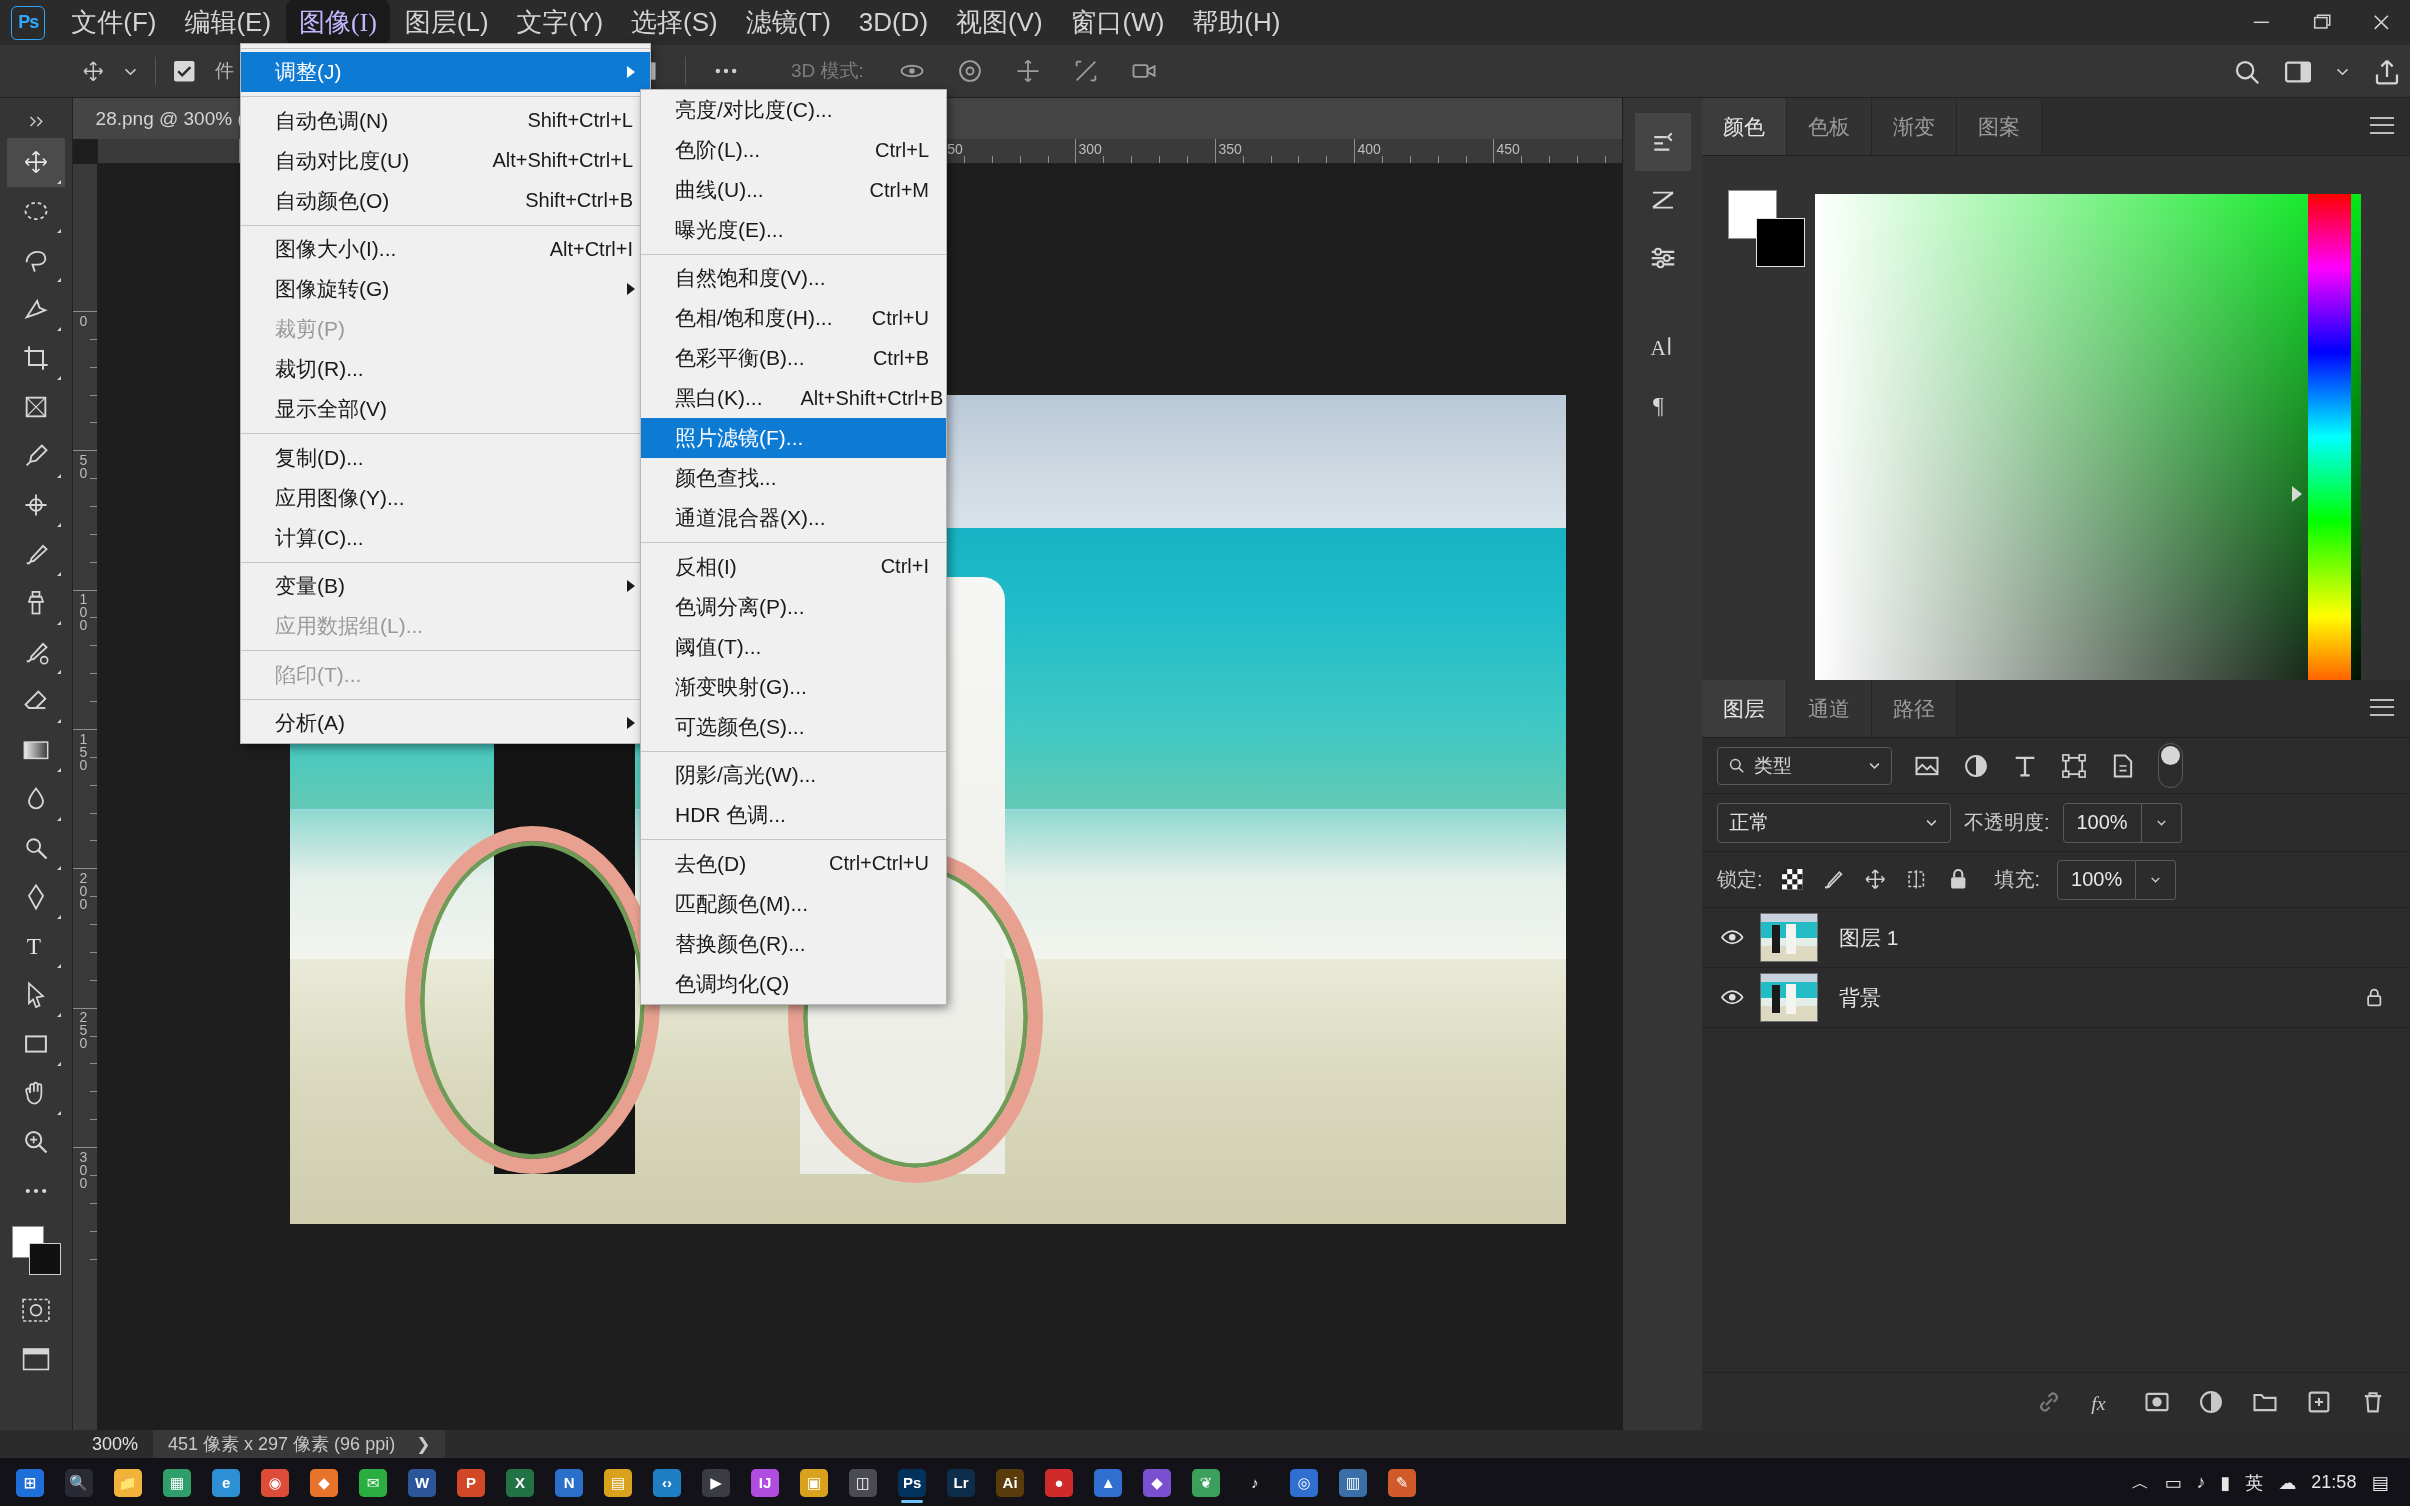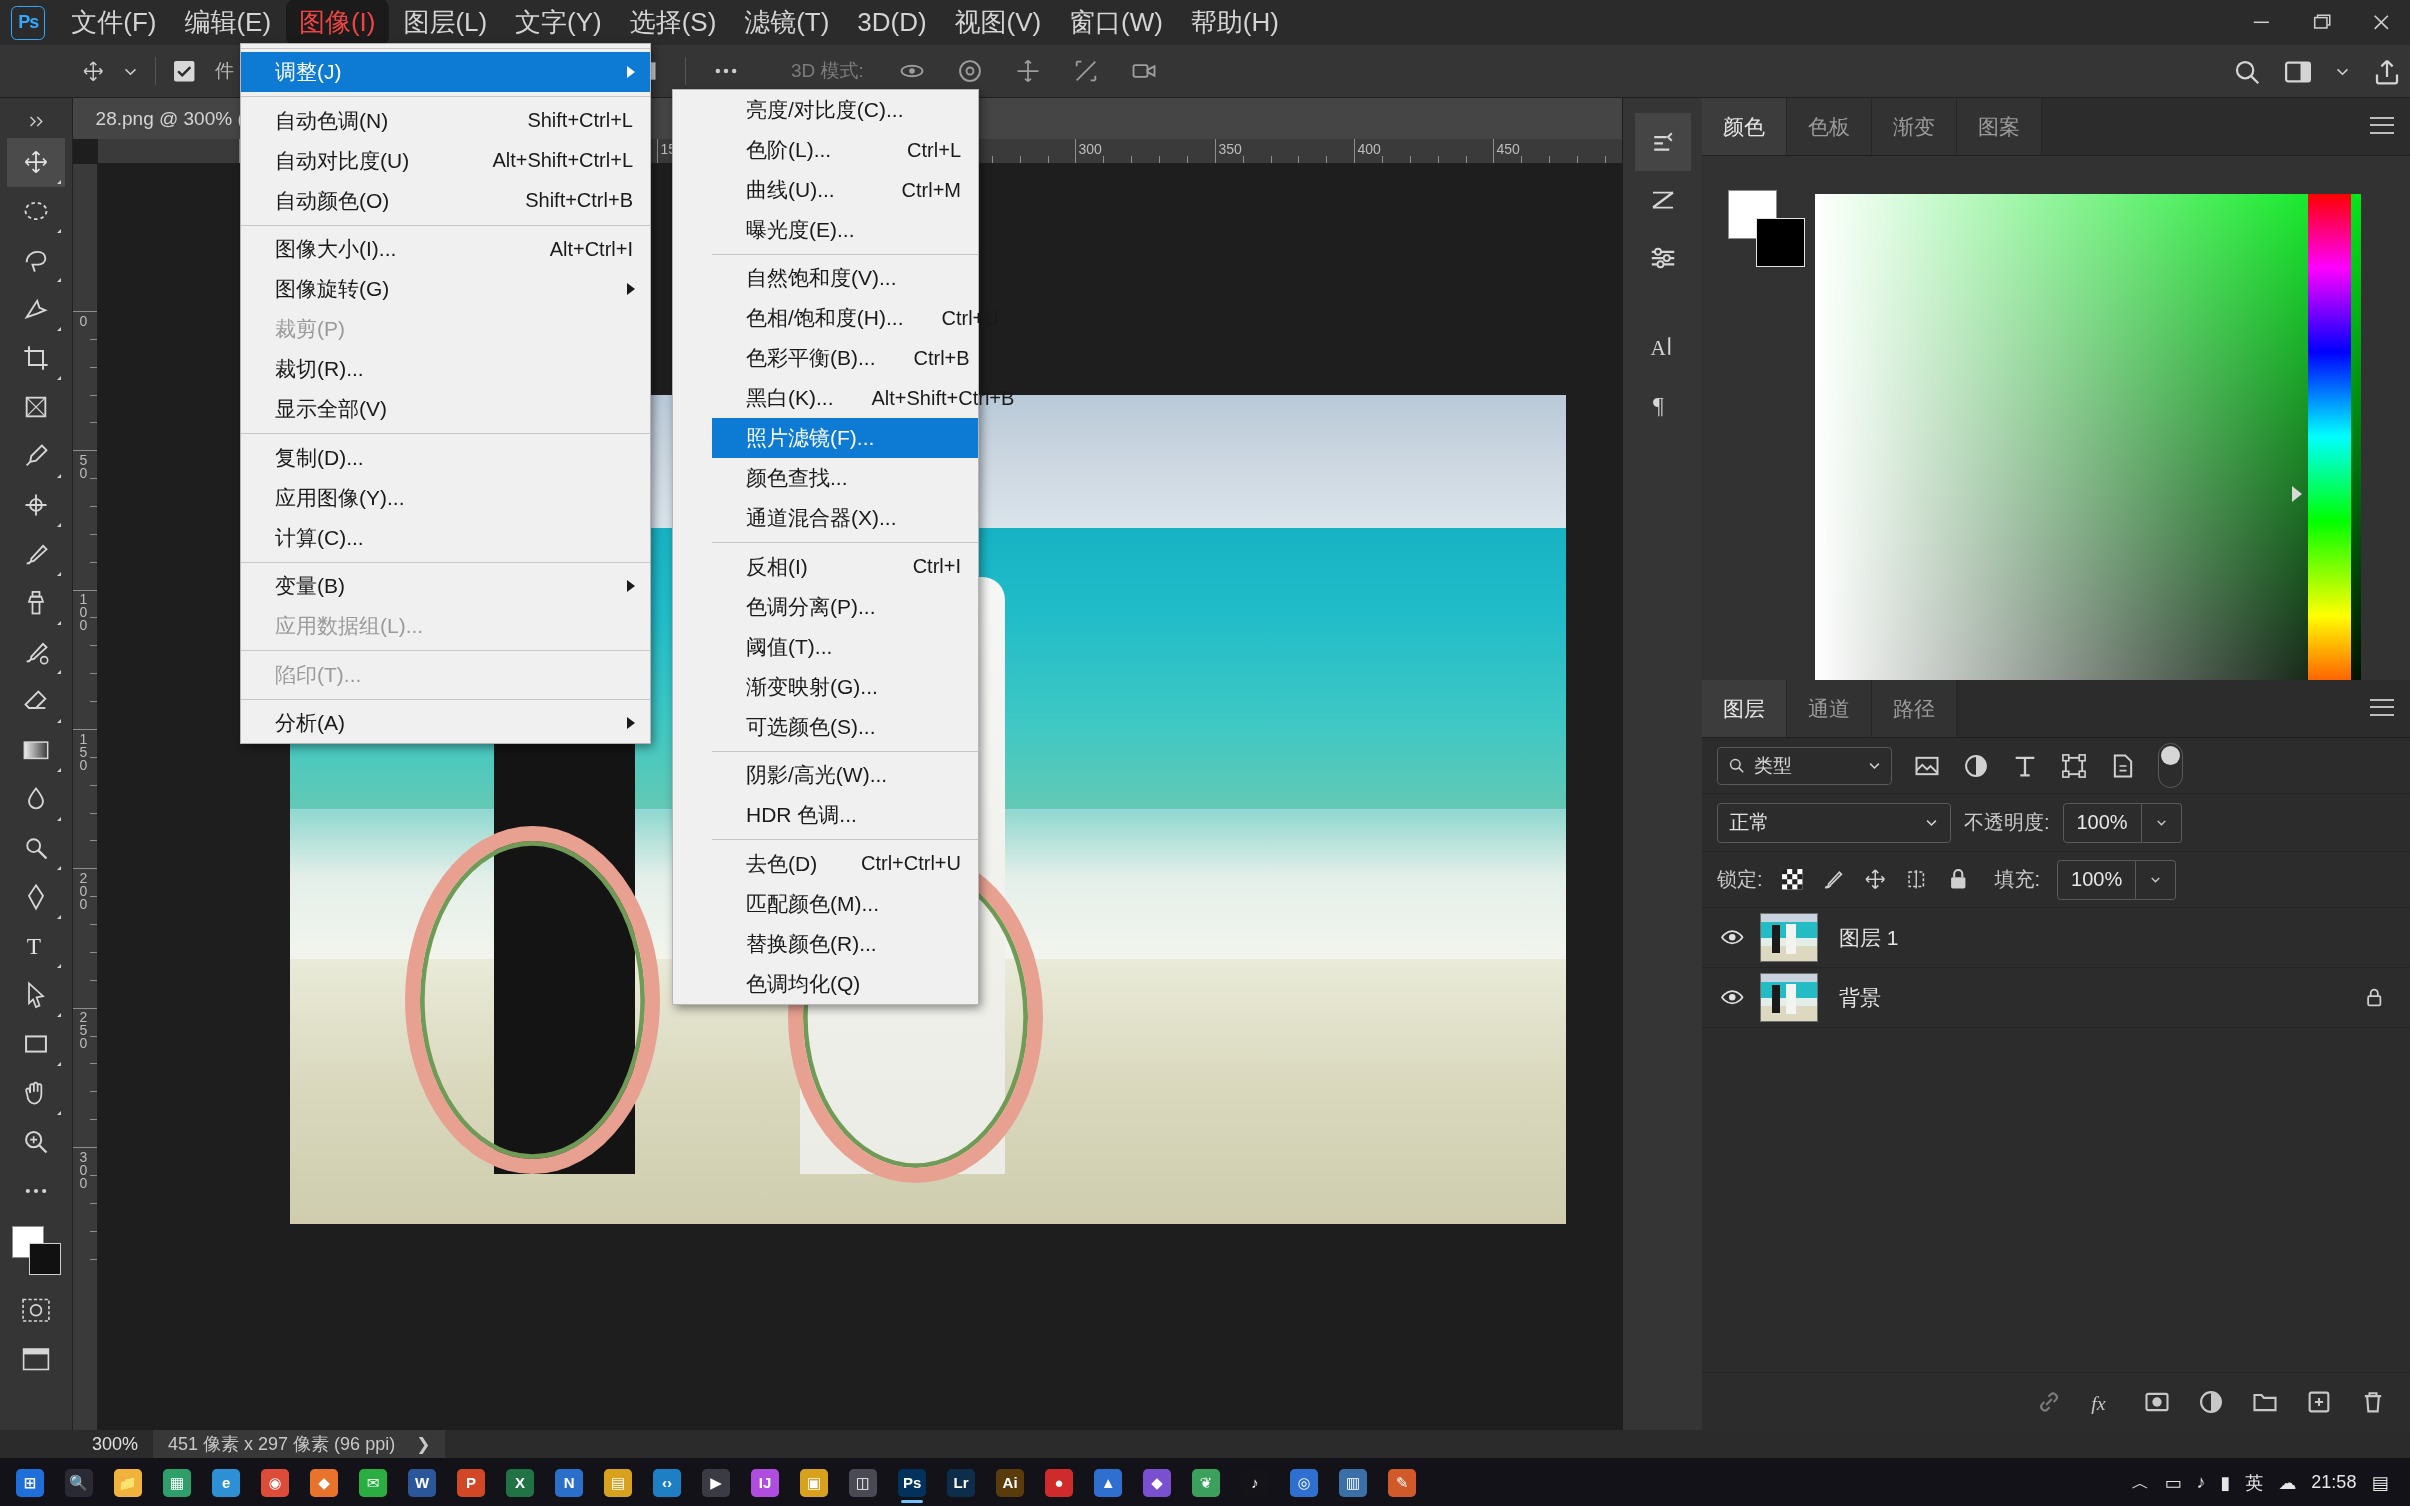--- a/index.html
+++ b/index.html
@@ -14,7 +14,7 @@
     border-radius:5.6px; color:#31a8ff; font-size:18px; font-weight:bold;
     display:flex; align-items:center; justify-content:center; letter-spacing:-0.9px; }
   .mb-item { color:#d4d4d4; font-size:26px; padding:5.6px 13px; margin-right:1.9px; white-space:nowrap; }
-  .mb-item.active { background:#1b1b1b; color:#ef4444; border-radius:9px; }
+  .mb-item.active { background:#1b1b1b; color:#c4b5fd; border-radius:9px;font-family:Liberation Serif, serif; }
   .win-btns { position:absolute; right:0; top:0; height:45px; display:flex; align-items:center; }
   .win-btn { width:60px; height:45px; display:flex; align-items:center; justify-content:center;
     color:#d0d0d0; font-size:19px; }

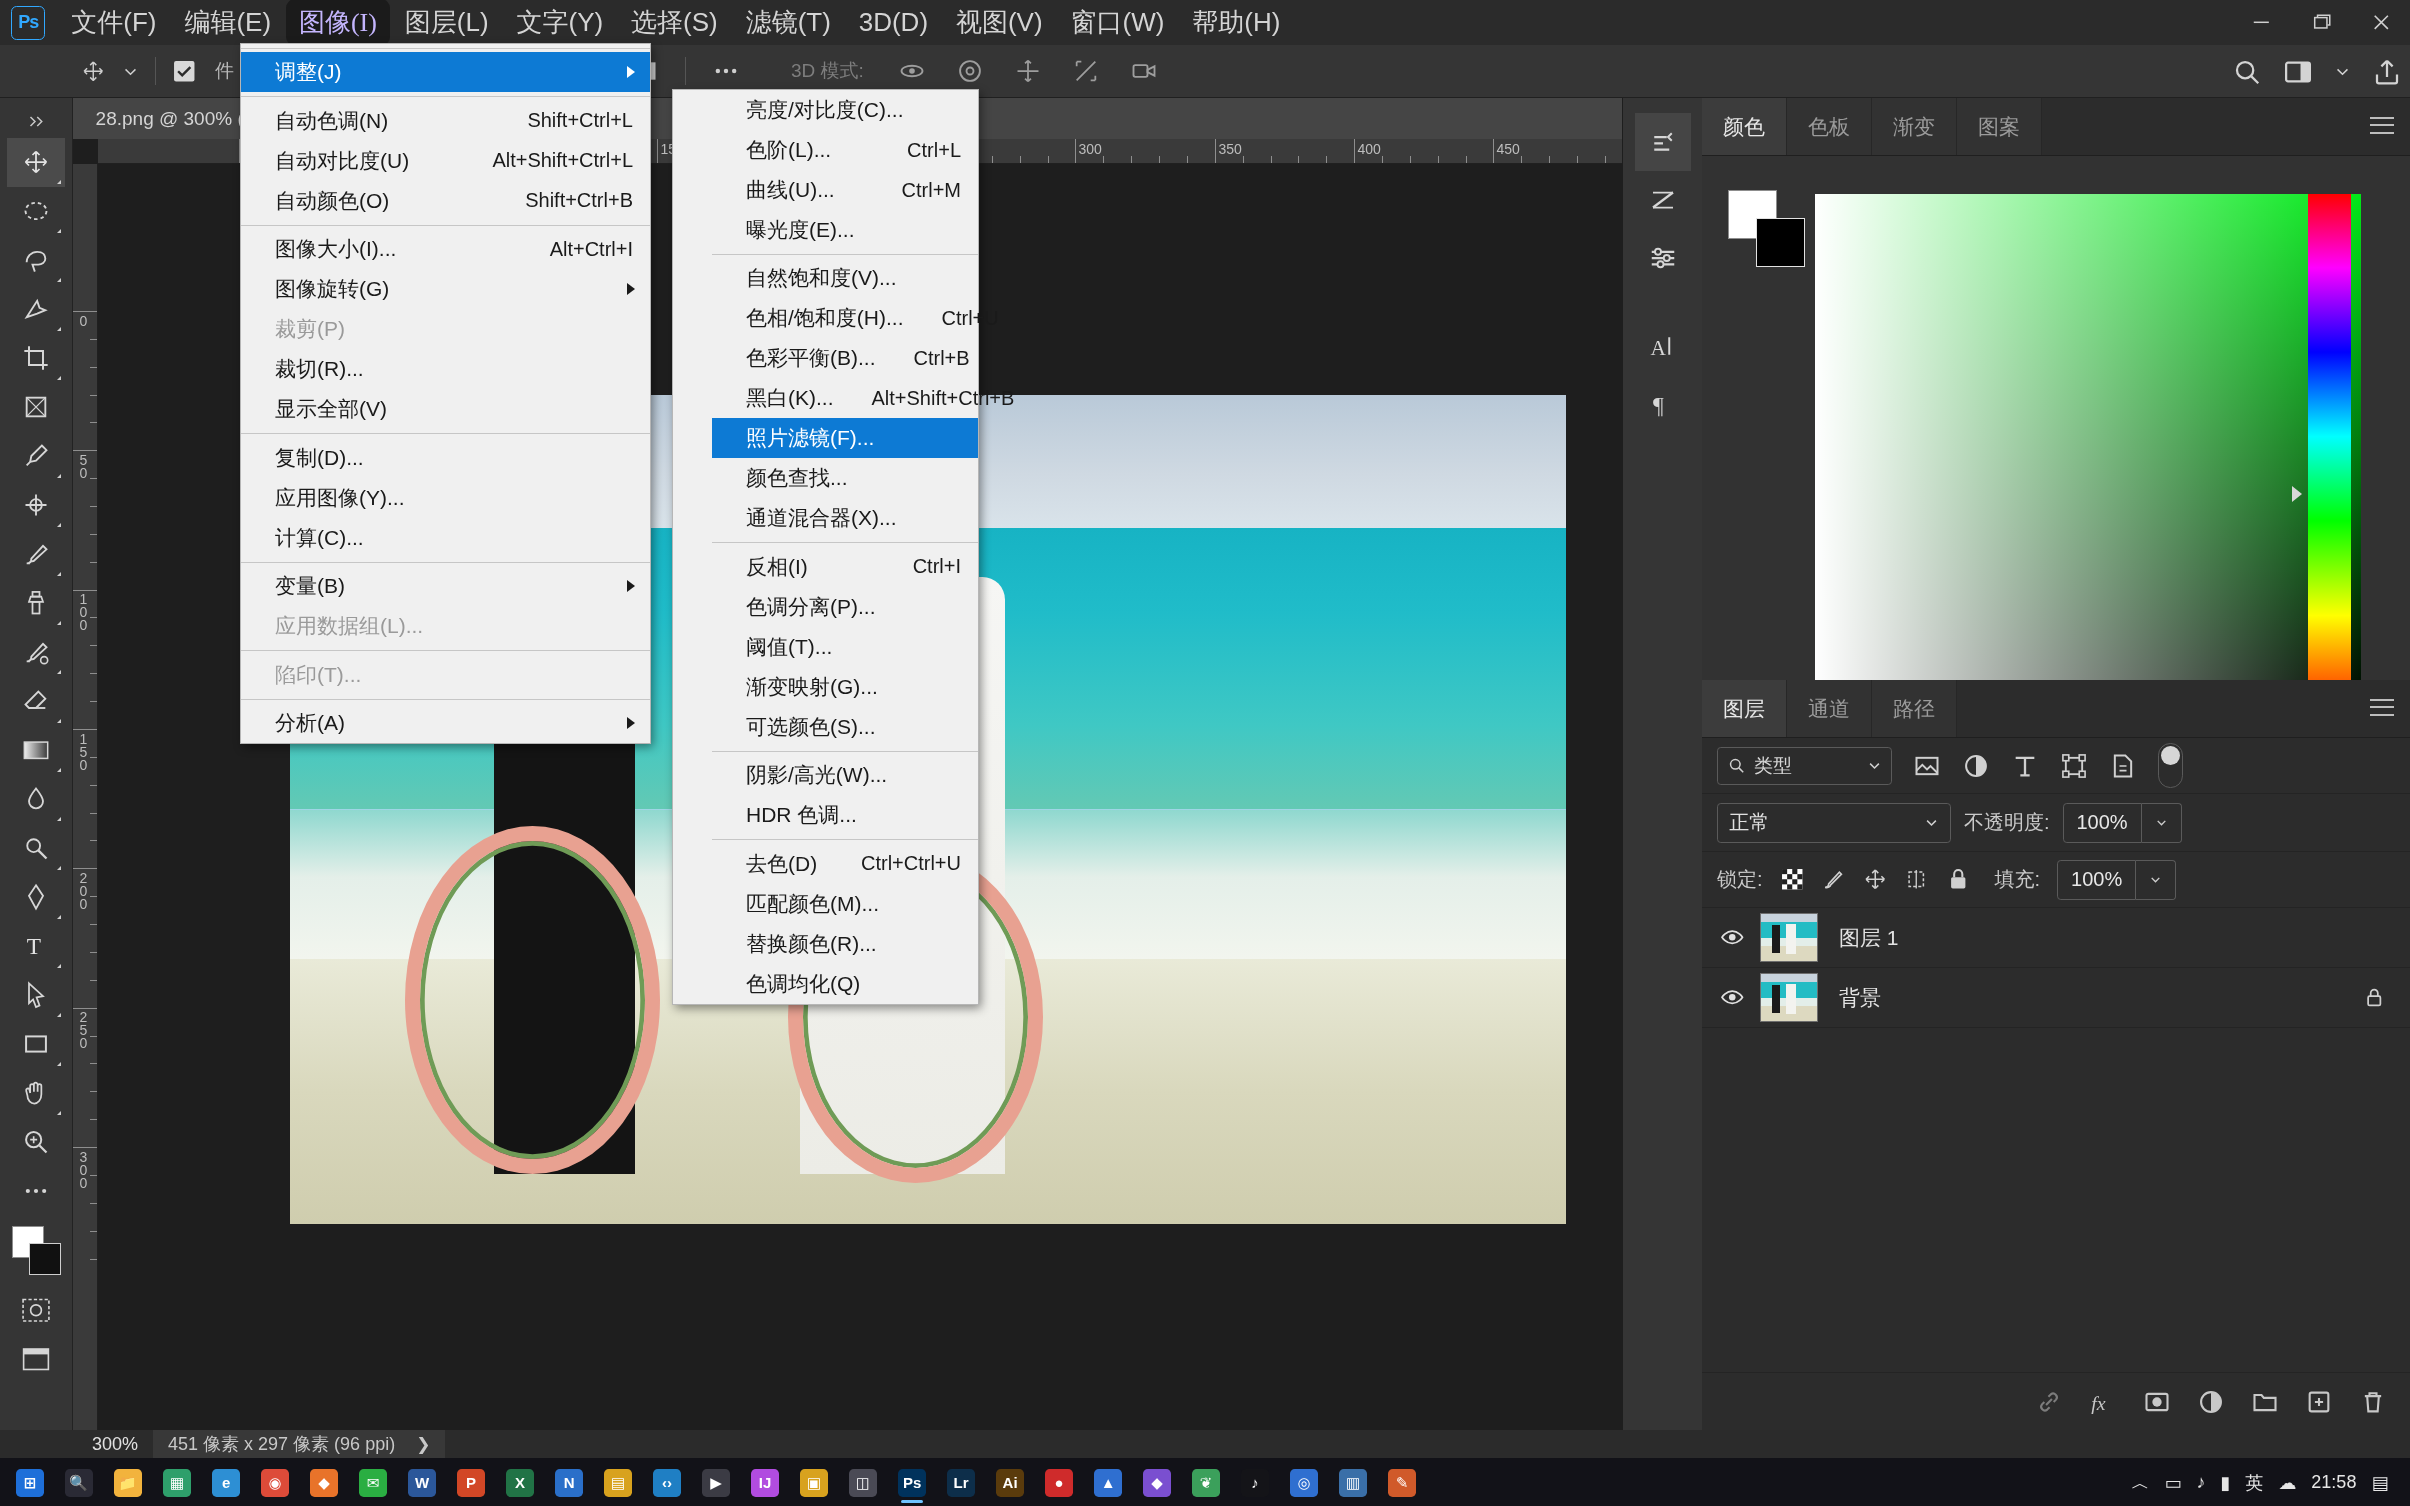--- a/index.html
+++ b/index.html
@@ -169,7 +169,7 @@
   .menu { position:absolute; background:#f0f0f0; border:0.9px solid #b6b6b6;
     box-shadow:2.8px 3.8px 9.4px rgba(0,0,0,.45); z-index:50; }
   #menu-image { left:240px; top:43px; width:411px; }
-  #menu-adjust { left:672px; top:89px; width:307px;padding-left:39px; }
+  #menu-adjust { left:640px; top:89px; width:307px; }
   .mi { height:40px; display:flex; align-items:center; padding:0 17px 0 34px; position:relative;
     color:#1a1a1a; font-size:21px; white-space:nowrap; }
   .mi .sc { margin-left:auto; padding-left:38px; color:#1a1a1a; font-size:20px; }

